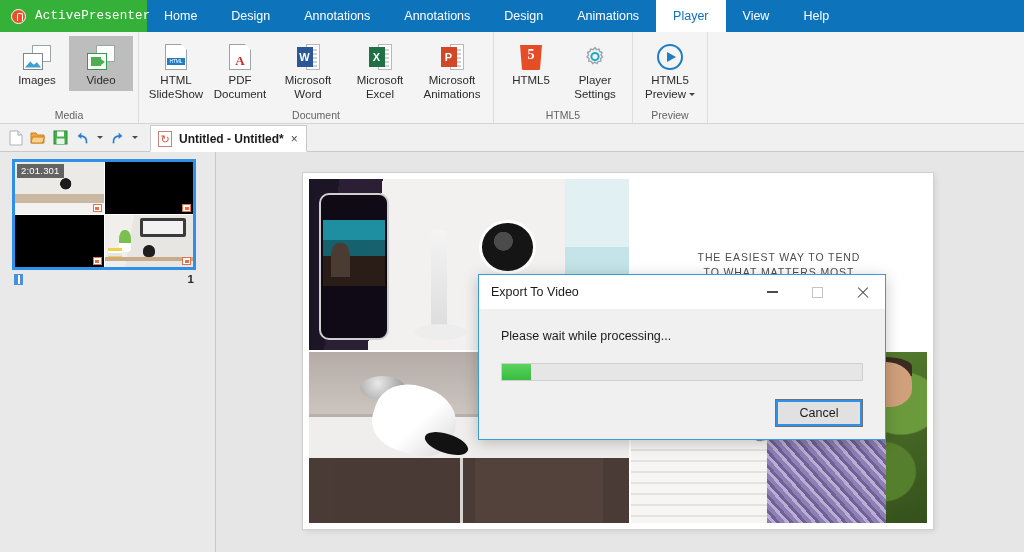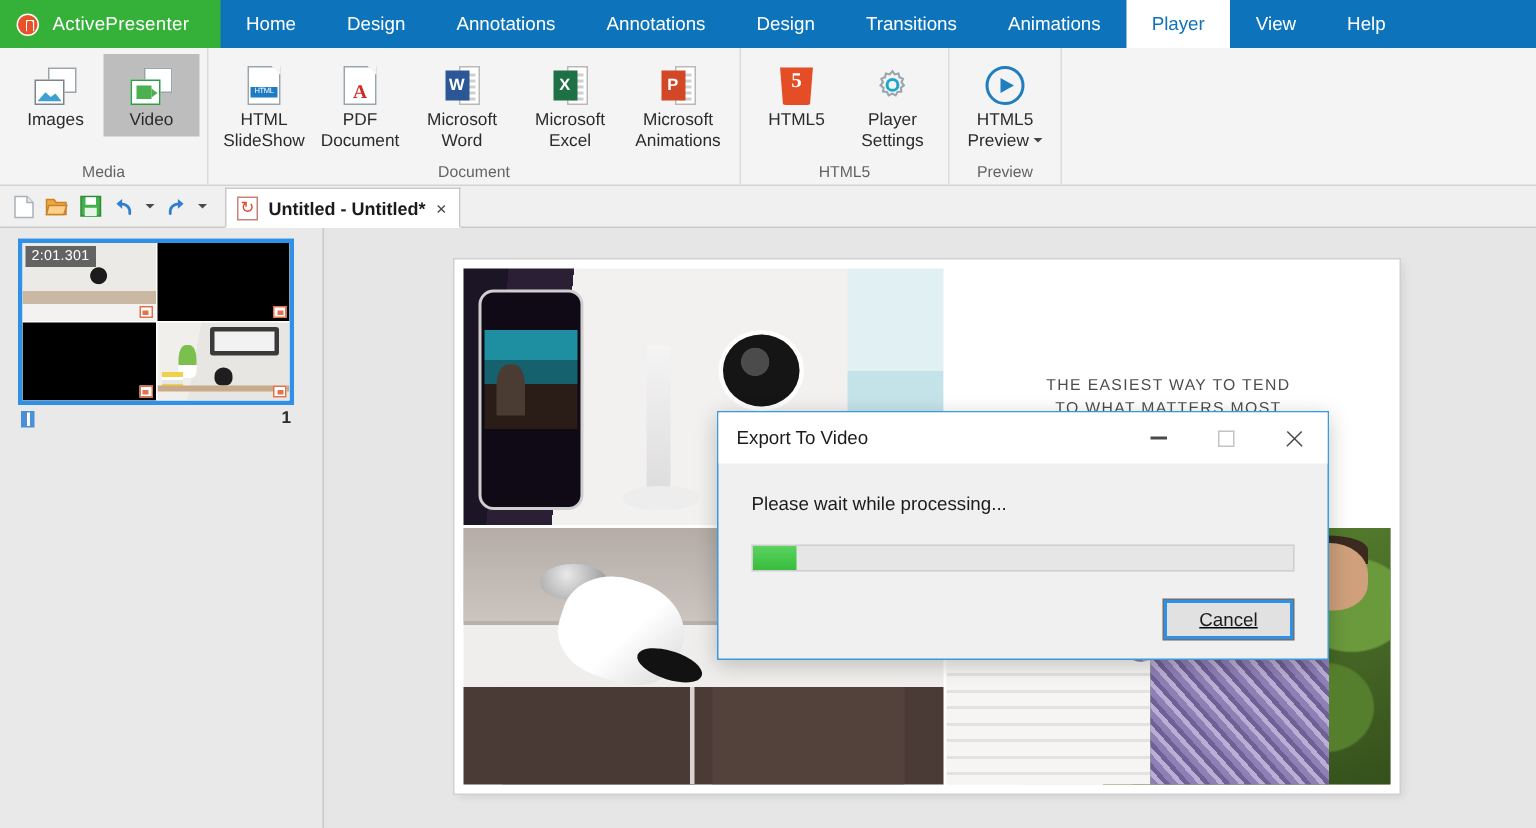--- a/index.html
+++ b/index.html
@@ -31,7 +31,7 @@
     width: 4px; height: 7px; border: 1.3px solid #fff; border-radius: 2px 2px 0 0;
     border-bottom: none;
   }
-  .brand-name { color: #fff; font-size: 12.5px; letter-spacing: .2px; }
+  .brand-name { color: #fff; font-size: 12.5px; letter-spacing: .2px; font-family: Liberation Mono, monospace; }
 
   .tabstrip { display: flex; align-items: stretch; flex: 1 1 auto; }
   .tab {

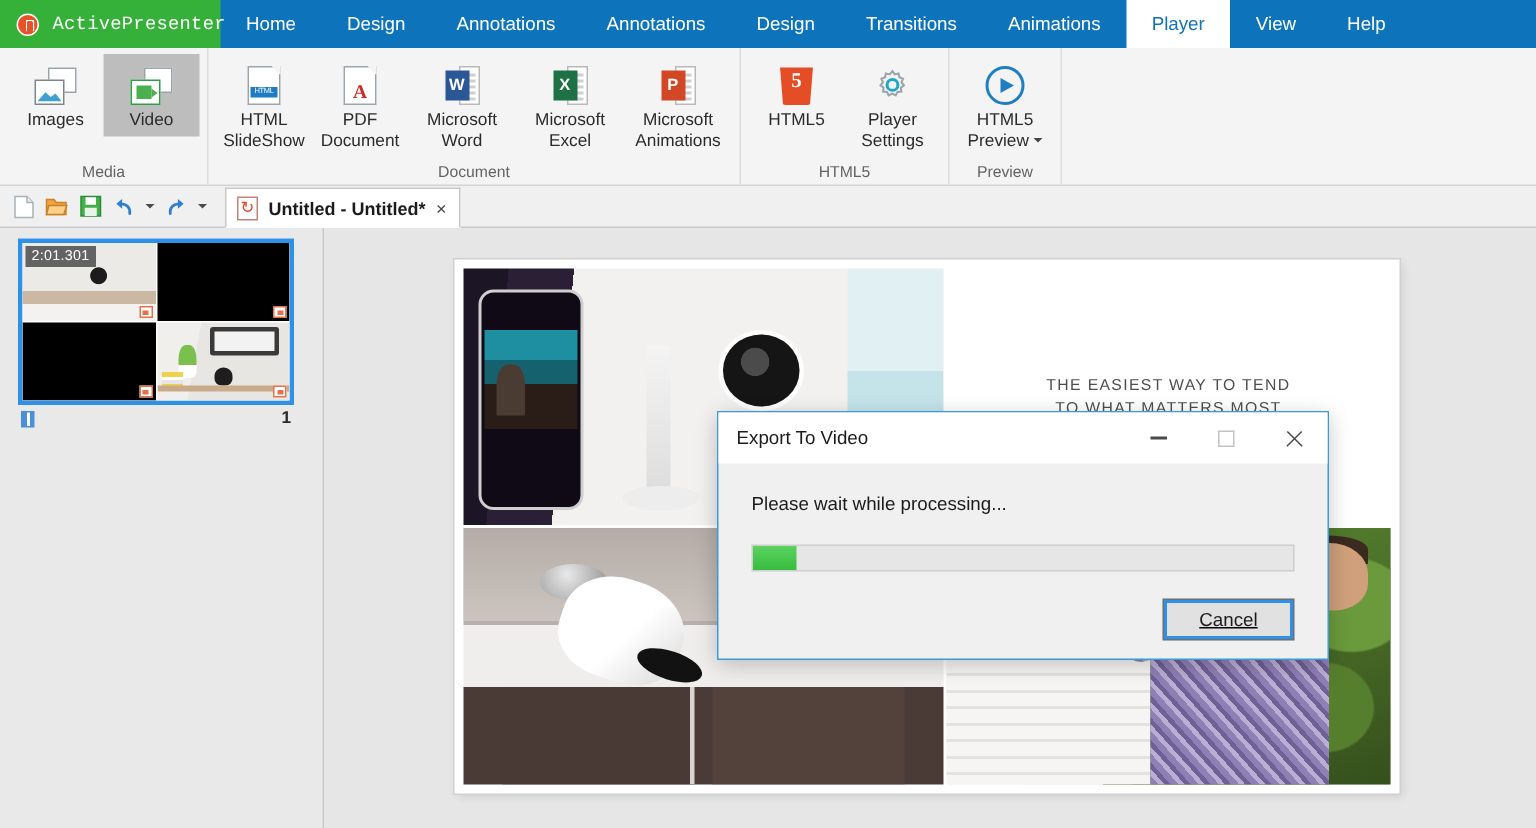--- a/index.html
+++ b/index.html
@@ -359,7 +359,6 @@
       <div class="tab">Annotations</div>
       <div class="tab">Annotations</div>
       <div class="tab">Design</div>
-      <div class="tab">Transitions</div>
       <div class="tab">Animations</div>
       <div class="tab active">Player</div>
       <div class="tab">View</div>

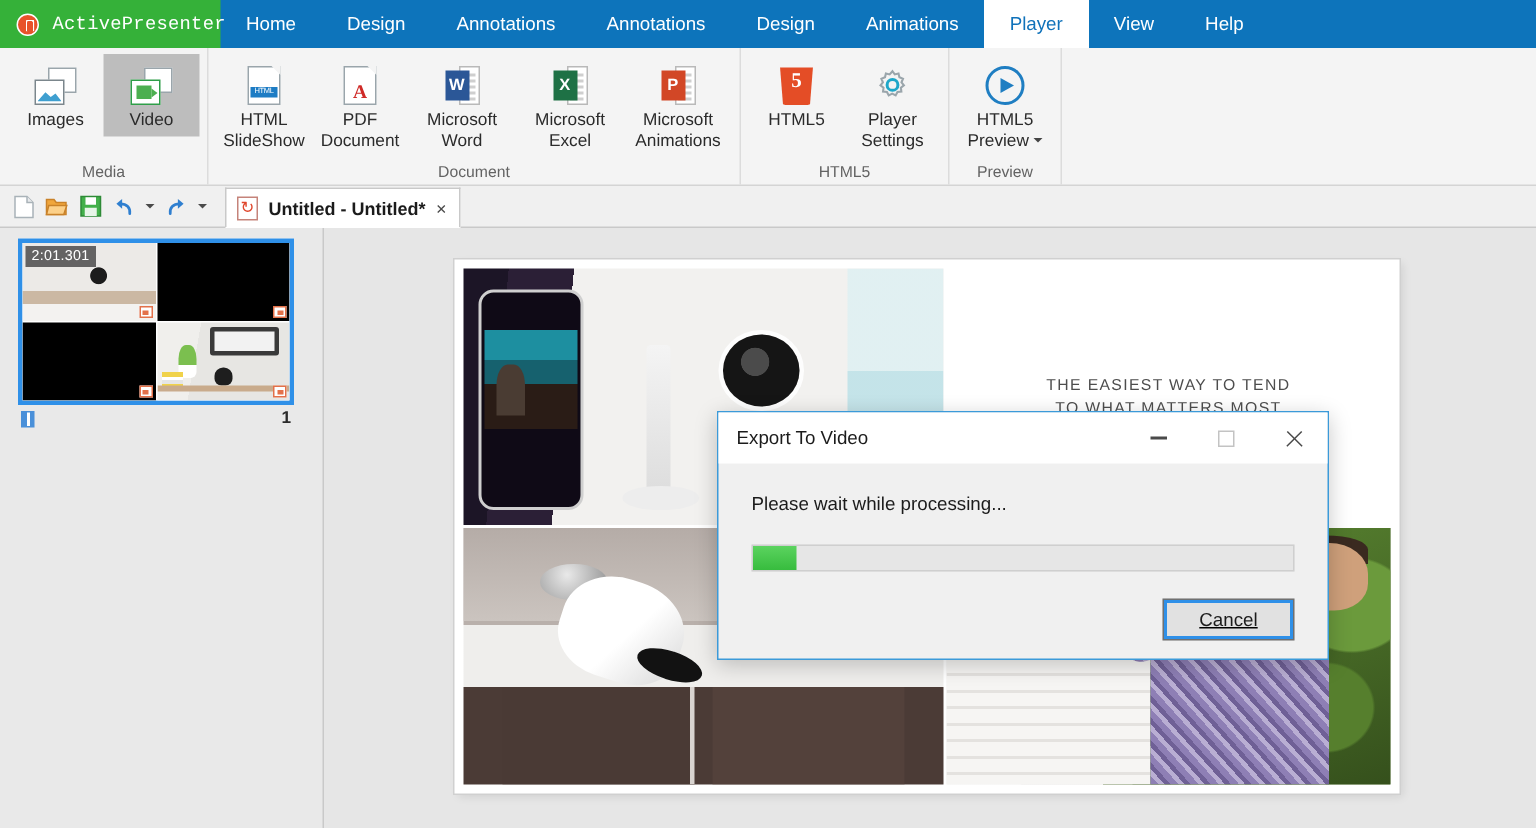--- a/index.html
+++ b/index.html
@@ -335,7 +335,7 @@
     border: 1px solid #cfcfcf; position: relative; overflow: hidden;
   }
   .pbar-fill { height: 100%; background: linear-gradient(#5bd35f, #37bc3e); }
-  .dlg-footer { display: flex; justify-content: flex-end; padding: 18px 22px 0 22px; text-decoration: underline; }
+  .dlg-footer { display: flex; justify-content: flex-end; padding: 18px 22px 0 22px; }
   .btn-cancel {
     width: 88px; height: 28px; background: #e1e1e1;
     border: 1px solid #707070; outline: 2px solid #2f90e8; outline-offset: -3px;

